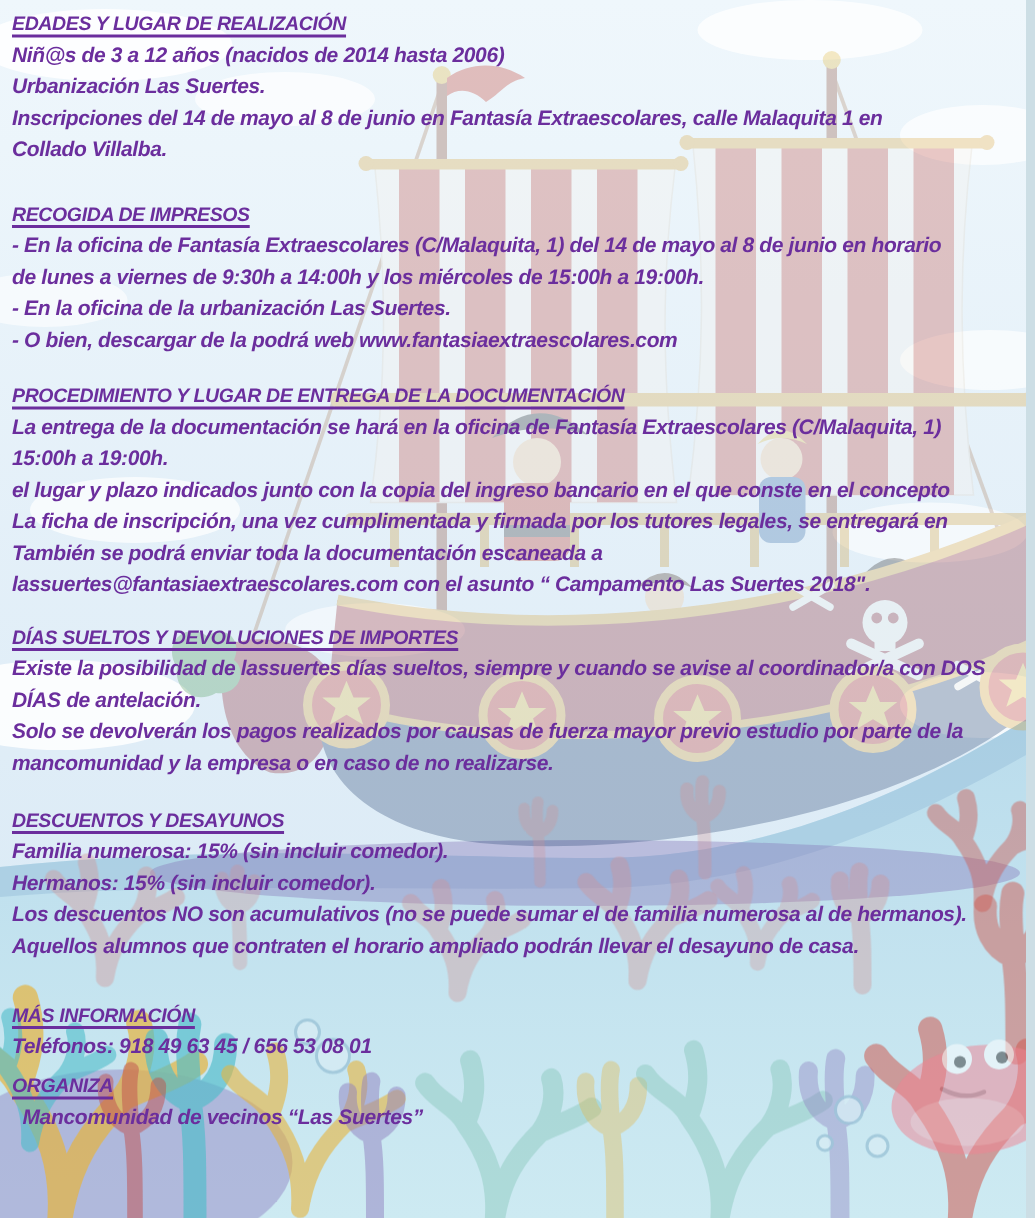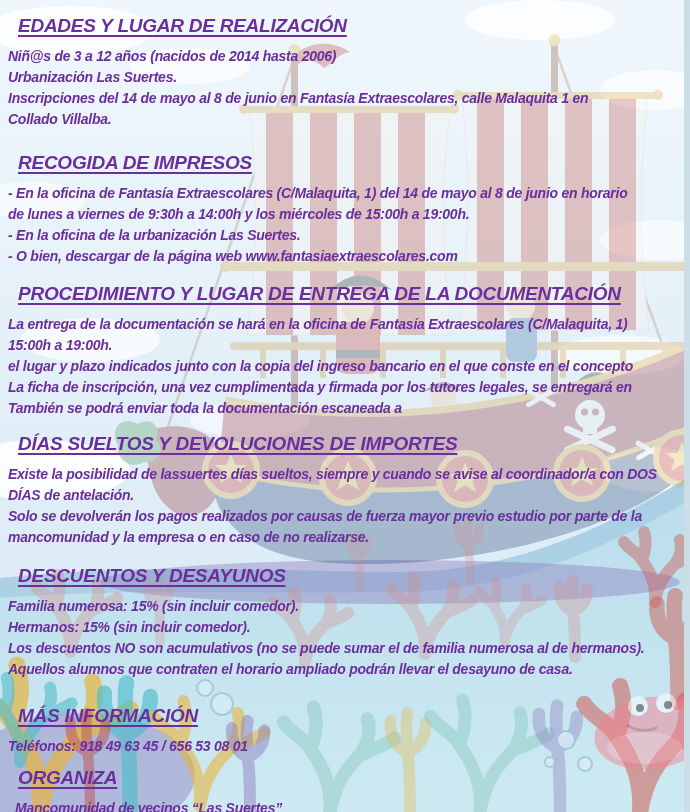--- a/index.html
+++ b/index.html
@@ -24,7 +24,7 @@
   .content section:nth-of-type(6){margin-bottom:5px;}
   .content section:nth-of-type(7){margin-bottom:0;}
   .content h2{
-    margin:10px;font-size:19px;line-height:21px;font-weight:bold;font-style:italic;
+    margin:0;font-size:13px;line-height:21px;font-weight:bold;font-style:italic;
     text-decoration:underline;text-decoration-thickness:1.5px;text-underline-offset:3px;
   }
   .content p{margin:0;white-space:nowrap;}

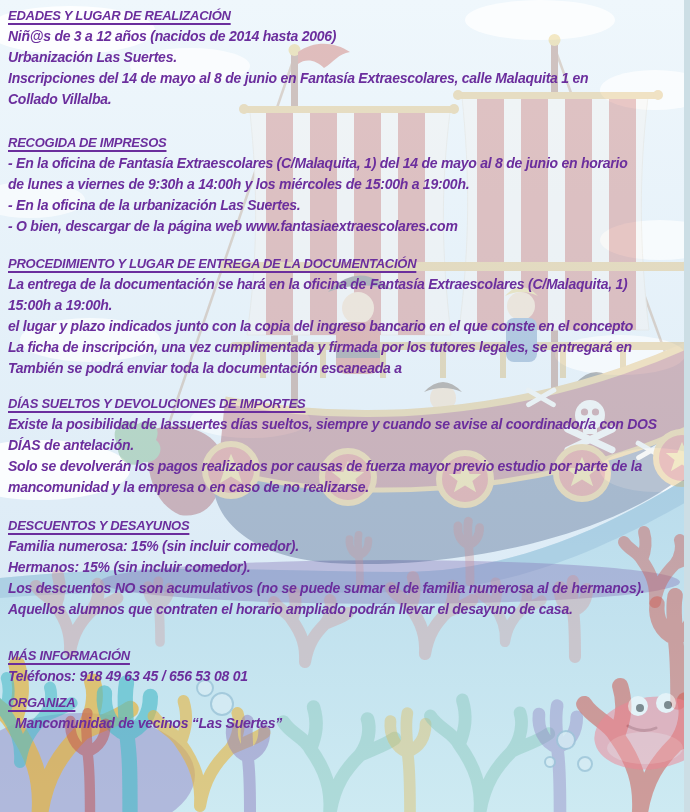--- a/index.html
+++ b/index.html
@@ -263,7 +263,7 @@
       <p>- En la oficina de Fantasía Extraescolares (C/Malaquita, 1) del 14 de mayo al 8 de junio en horario</p>
       <p>de lunes a viernes de 9:30h a 14:00h y los miércoles de 15:00h a 19:00h.</p>
       <p>- En la oficina de la urbanización Las Suertes.</p>
-      <p>- O bien, descargar de la página web www.fantasiaextraescolares.com</p>
+      <p>- O bien, descargar de la podrá web www.fantasiaextraescolares.com</p>
     </section>
 
     <section>

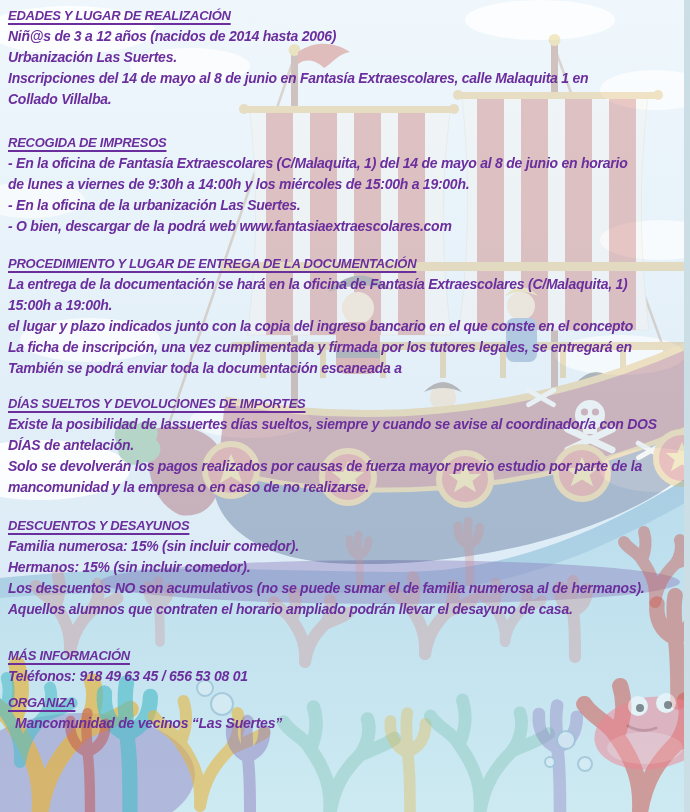--- a/index.html
+++ b/index.html
@@ -273,6 +273,7 @@
       <p>el lugar y plazo indicados junto con la copia del ingreso bancario en el que conste en el concepto</p>
       <p>La ficha de inscripción, una vez cumplimentada y firmada por los tutores legales, se entregará en</p>
       <p>También se podrá enviar toda la documentación escaneada a</p>
+      <p>lassuertes@fantasiaextraescolares.com con el asunto “ Campamento Las Suertes 2018".</p>
     </section>
 
     <section>

